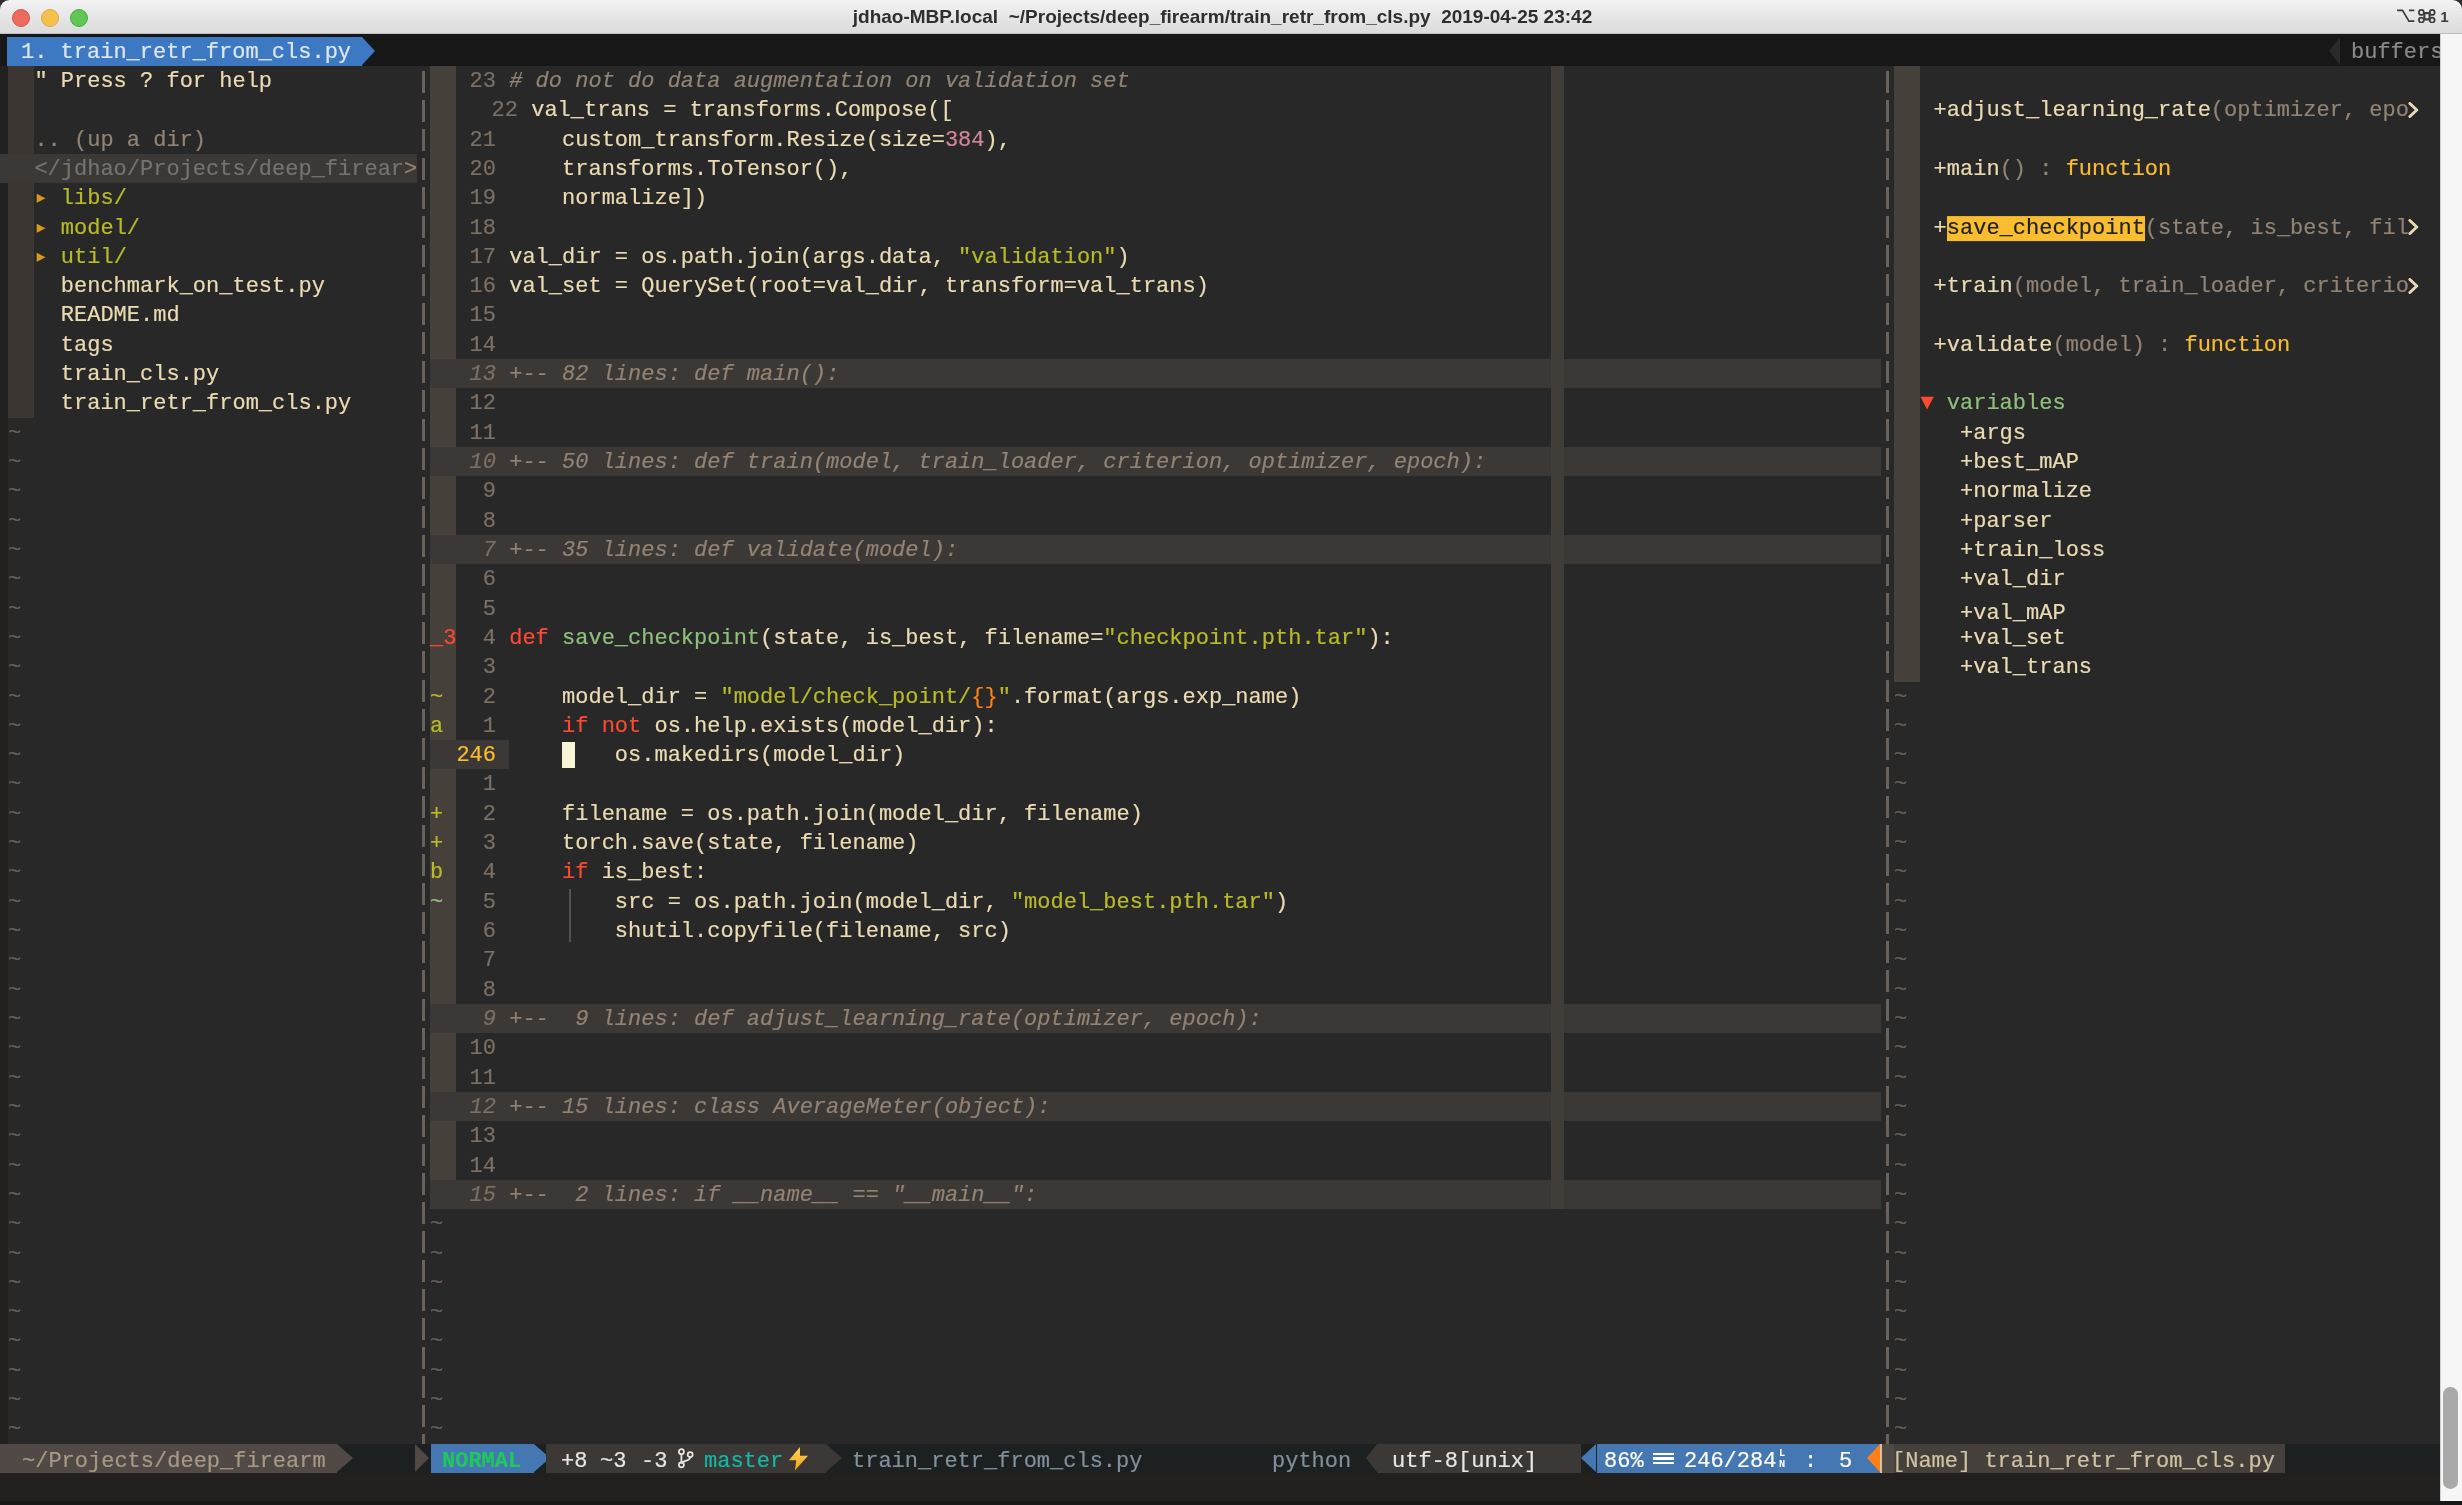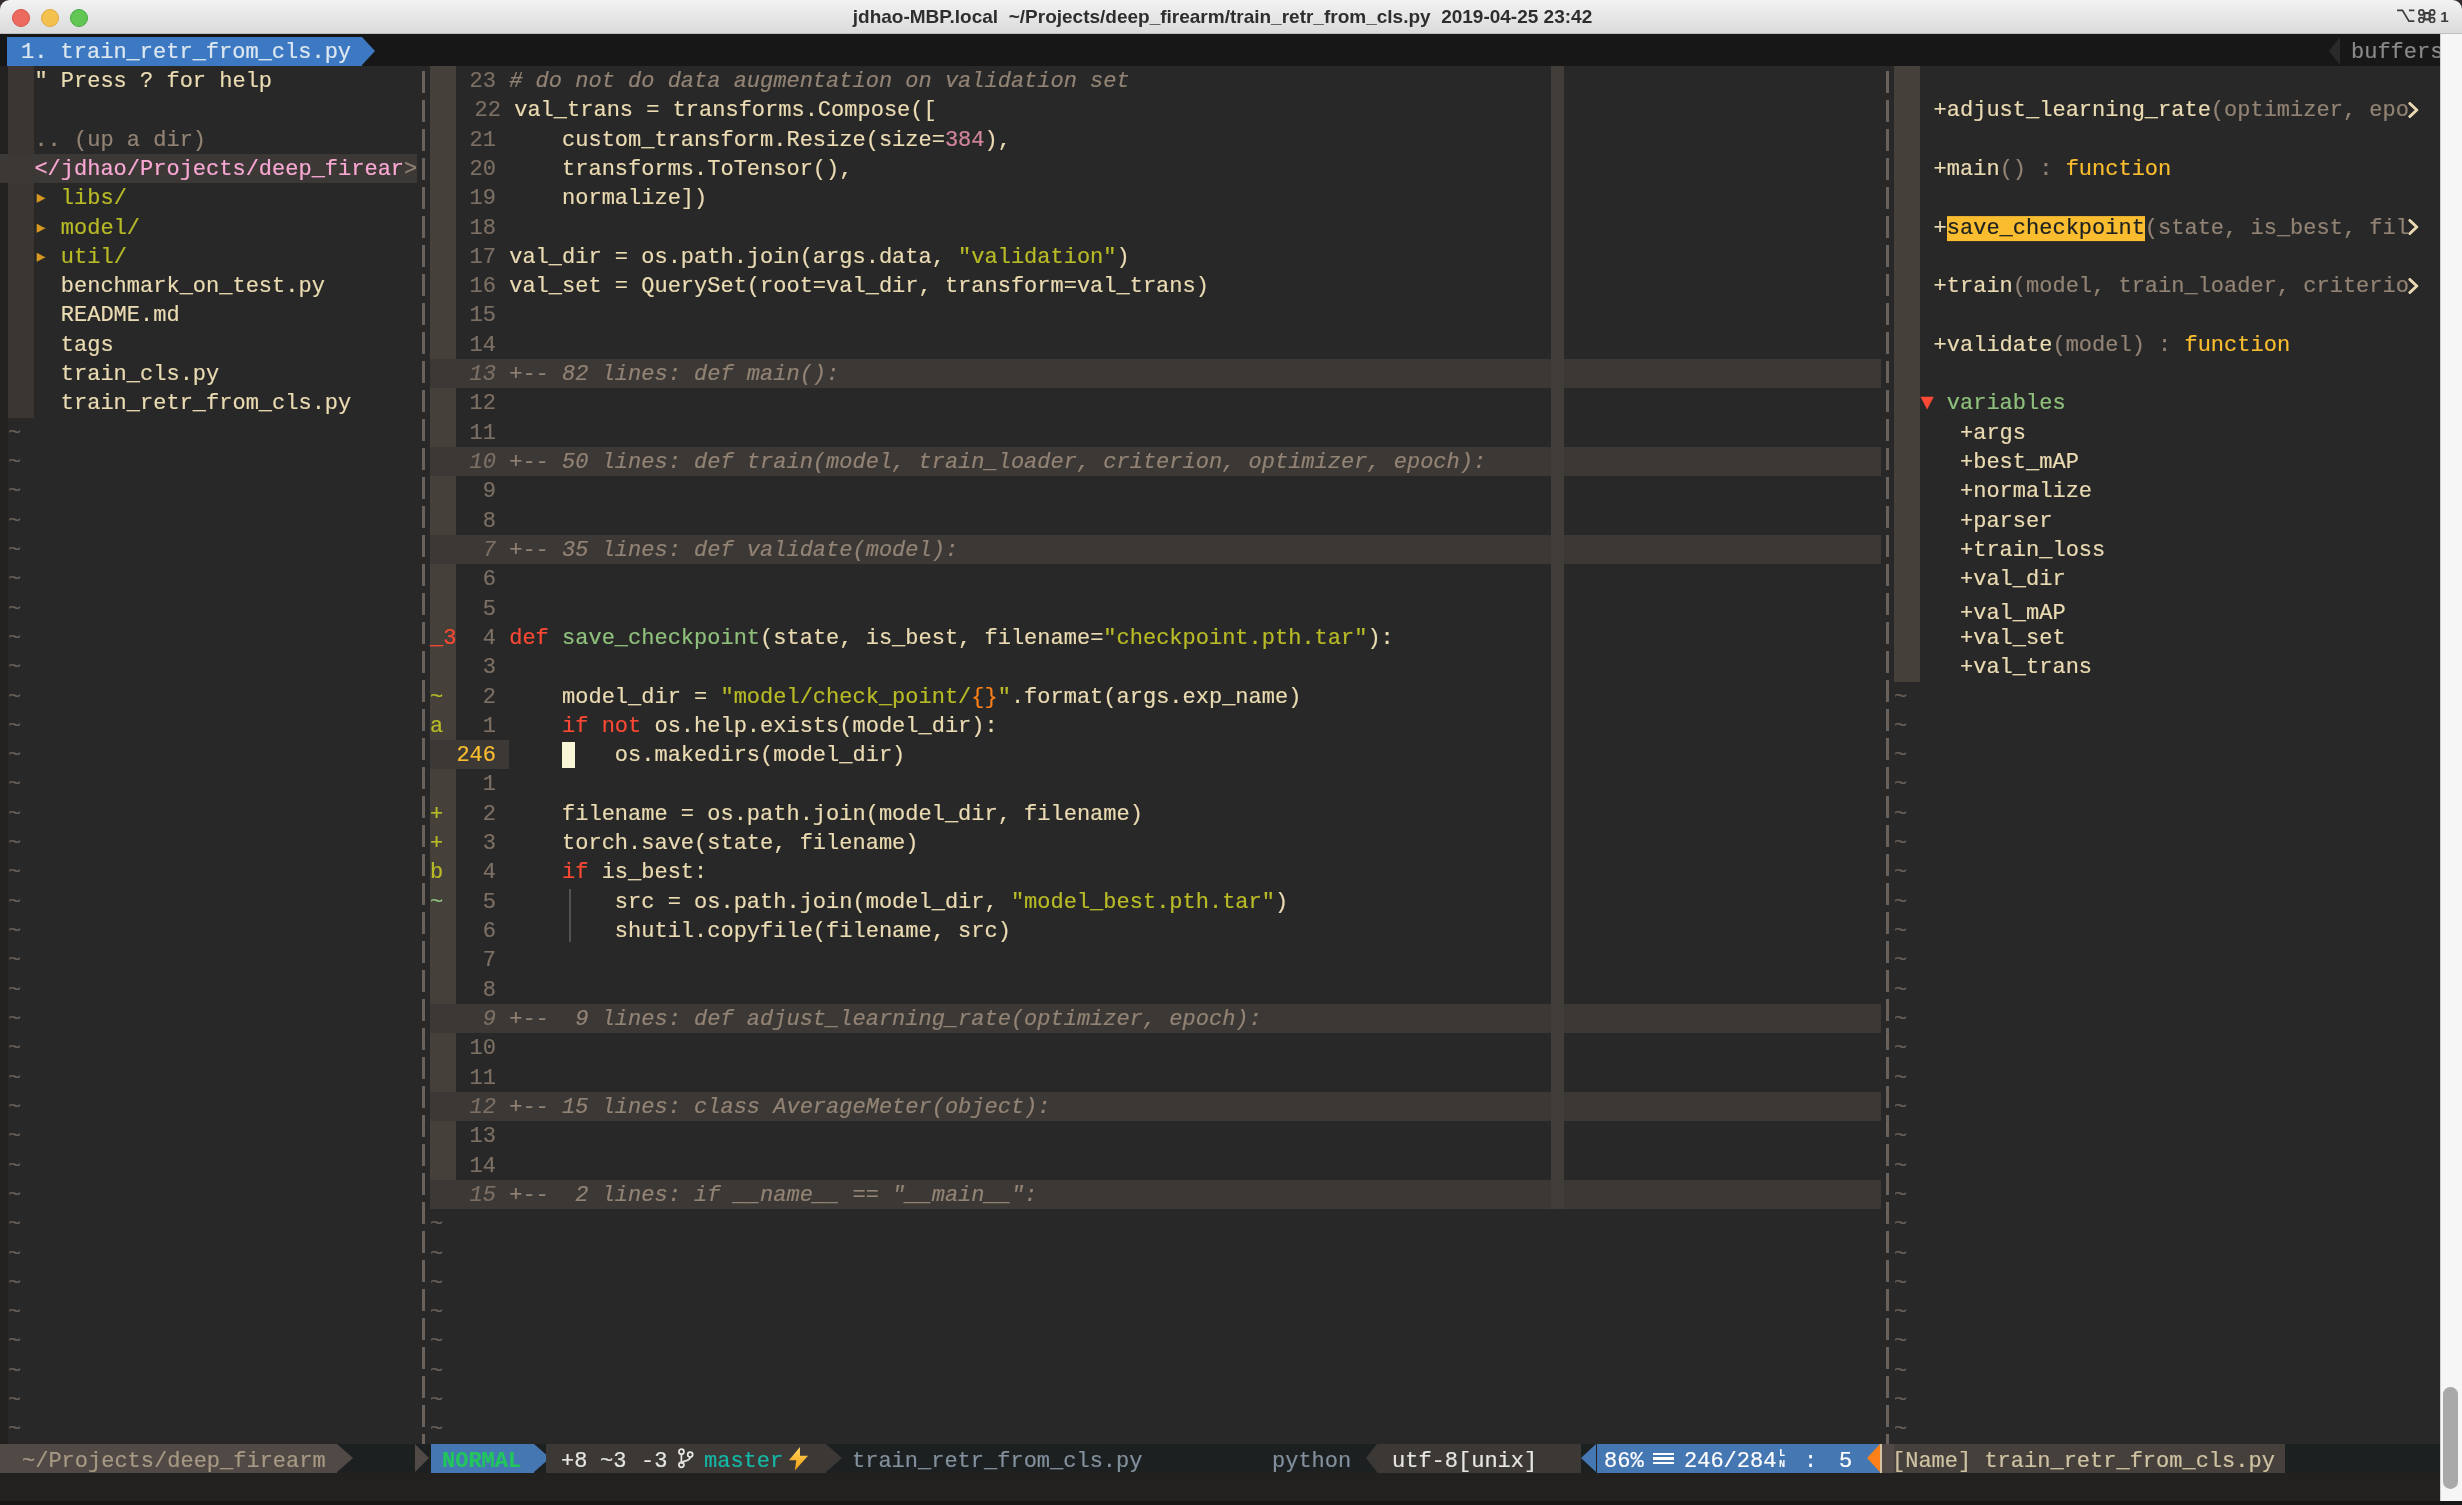--- a/index.html
+++ b/index.html
@@ -98,7 +98,7 @@
 <div class="r" style="left:8px;top:1385px"><span class="tld">~</span></div>
 <div class="r" style="left:8px;top:1414px"><span class="tld">~</span></div>
 <div class="r" style="left:430px;top:66px">  <span class="ln"> 23 </span><span class="cm it"># do not do data augmentation on validation set</span></div>
-<div class="r" style="left:435px;top:95px">  <span class="ln"> 22 </span><span class="fgc">val_trans = transforms.Compose([</span></div>
+<div class="r" style="left:452px;top:95px">  <span class="ln"> 22 </span><span class="fgc">val_trans = transforms.Compose([</span></div>
 <div class="r" style="left:430px;top:125px">  <span class="ln"> 21 </span><span class="fgc">    custom_transform.Resize(size=</span><span class="pur">384</span><span class="fgc">),</span></div>
 <div class="r" style="left:430px;top:154px">  <span class="ln"> 20 </span><span class="fgc">    transforms.ToTensor(),</span></div>
 <div class="r" style="left:430px;top:183px">  <span class="ln"> 19 </span><span class="fgc">    normalize])</span></div>

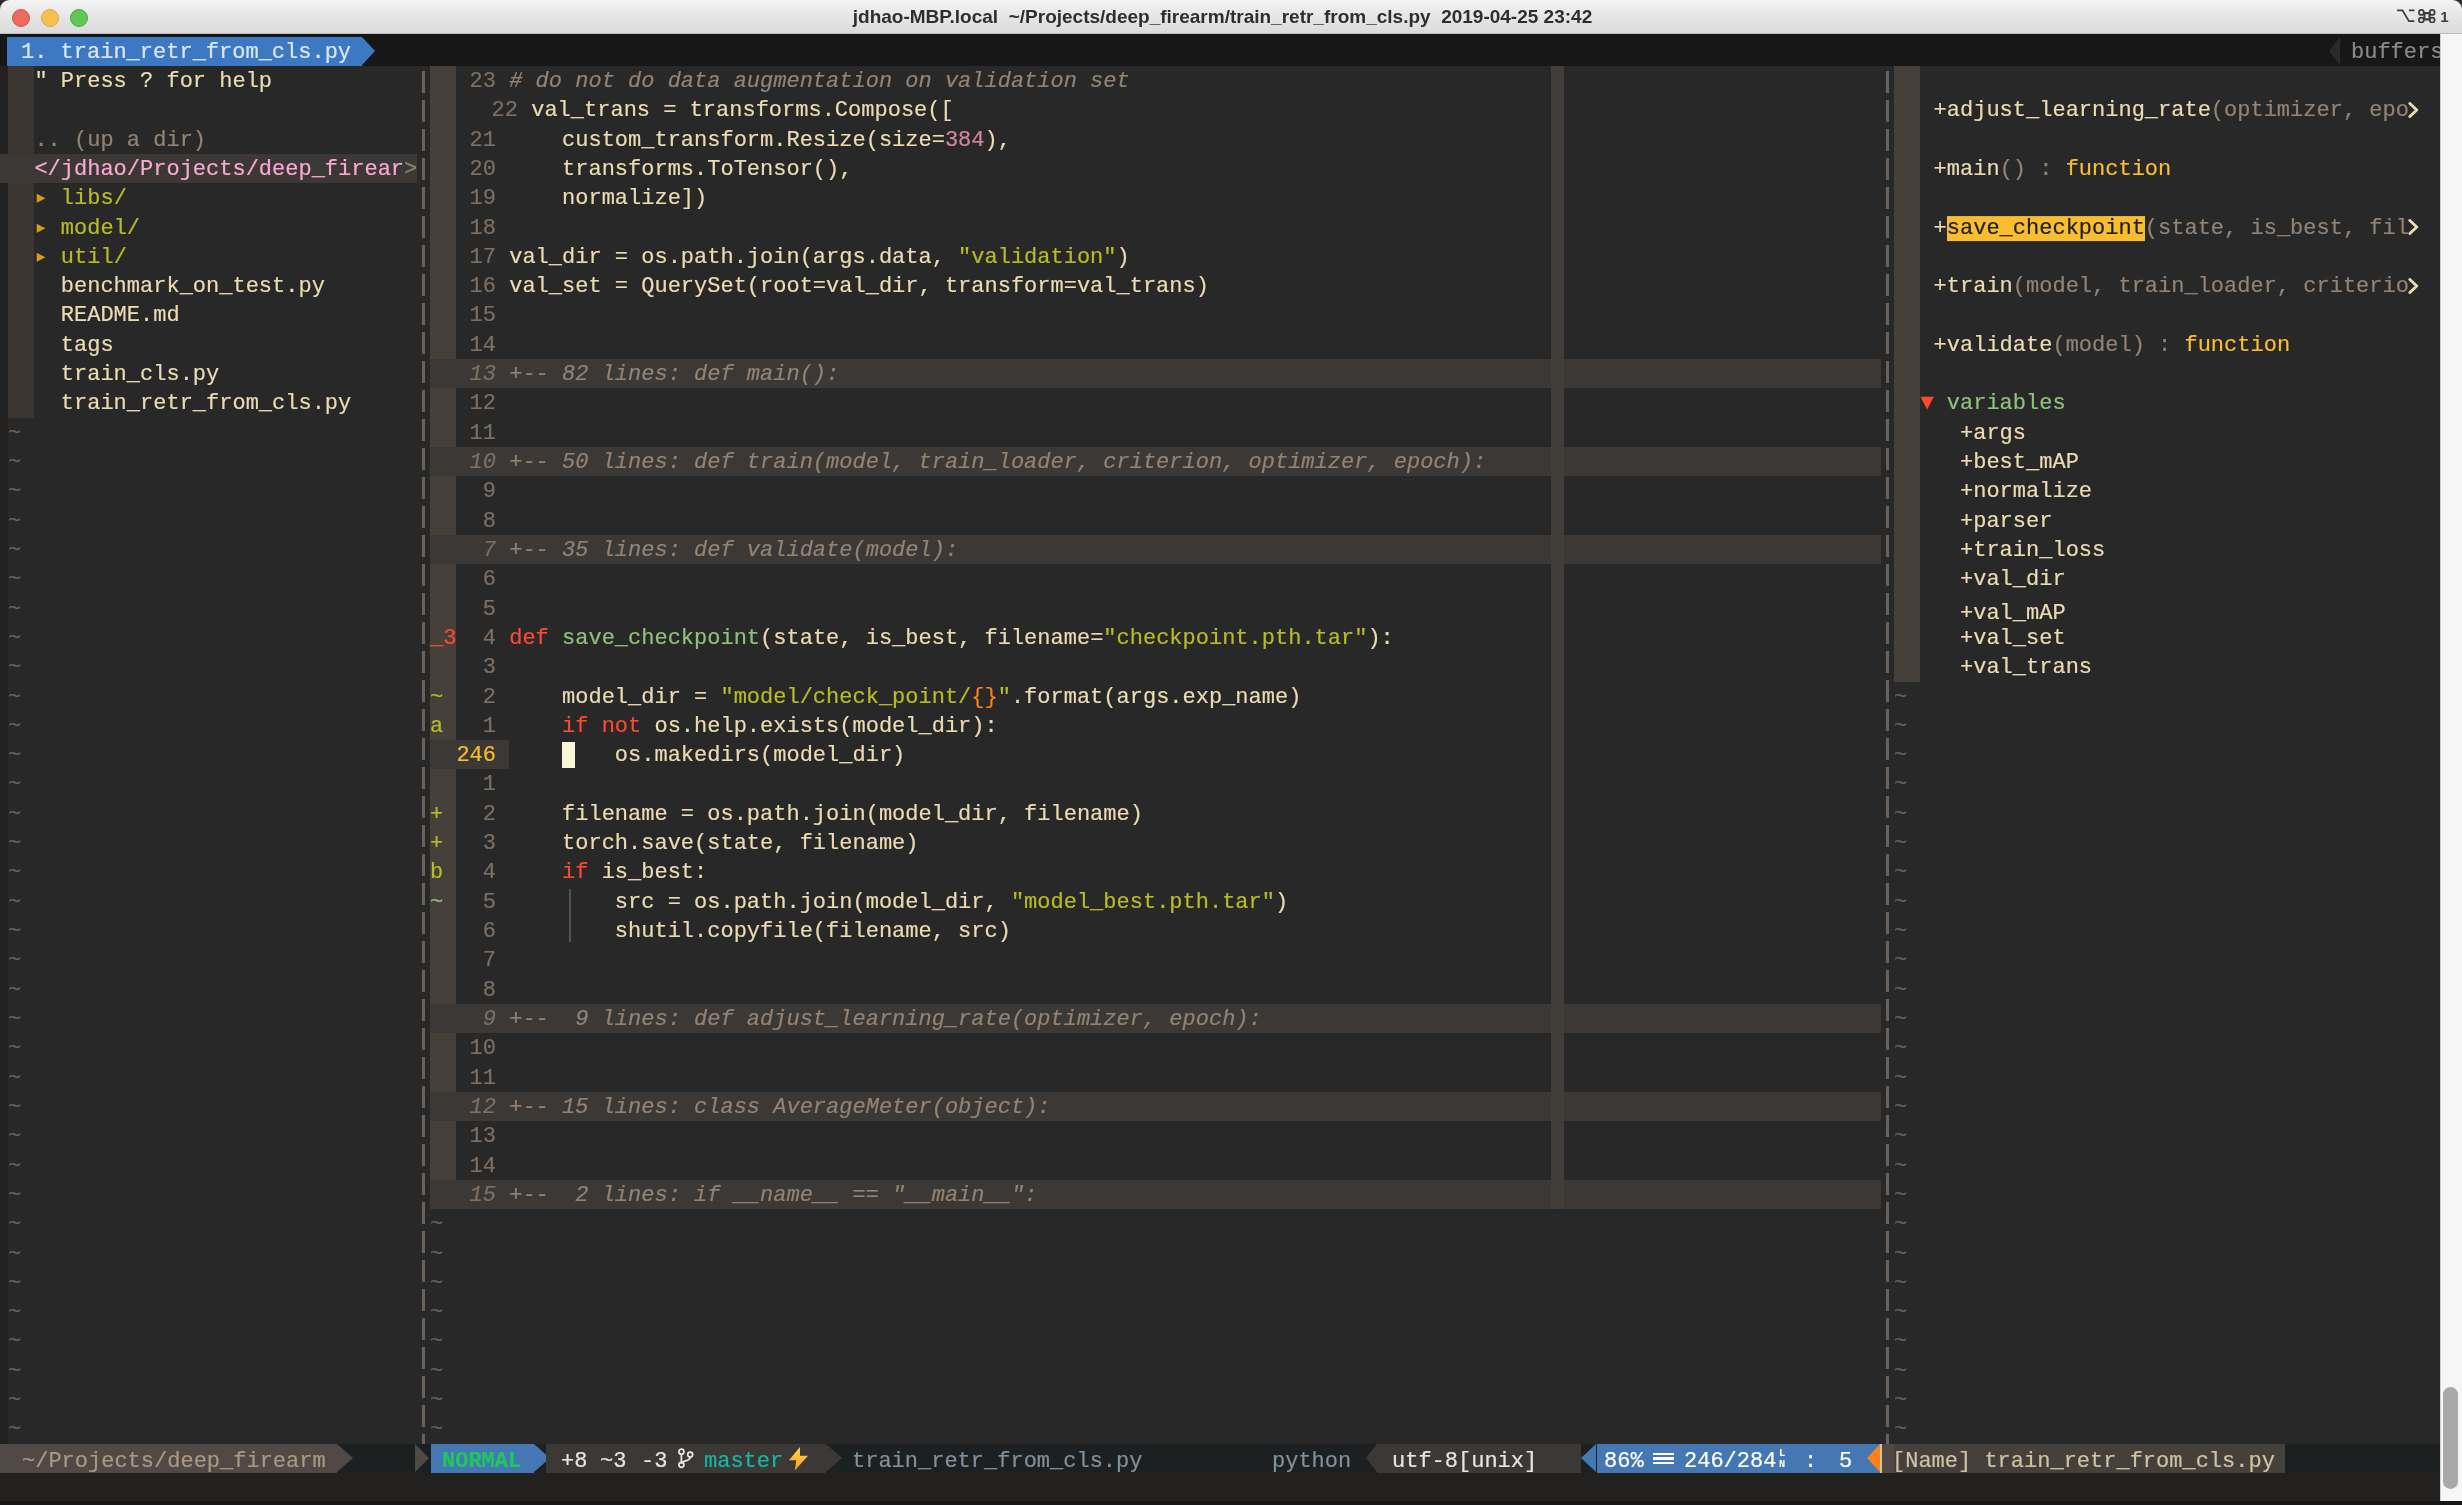--- a/index.html
+++ b/index.html
@@ -53,7 +53,7 @@
 <div class="ab" style="left:569px;top:889px;width:1.9px;height:53px;background:#54524e"></div>
 <div class="r" style="left:8px;top:66px"><span class="fgc">  " Press ? for help</span></div>
 <div class="r" style="left:8px;top:125px"><span class="cm">  .. (up a dir)</span></div>
-<div class="r" style="left:8px;top:154px"><span style="color:#f9a8d4">  &lt;/jdhao/Projects/deep_firear</span><span class="cm">&gt;</span></div>
+<div class="r" style="left:8px;top:154px"><span style="color:#737373">  &lt;/jdhao/Projects/deep_firear</span><span class="cm">&gt;</span></div>
 <div class="r" style="left:8px;top:183px"><span style="color:#d79921">  ▸ </span><span style="color:#b8bb26">libs/</span></div>
 <div class="r" style="left:8px;top:213px"><span style="color:#d79921">  ▸ </span><span style="color:#b8bb26">model/</span></div>
 <div class="r" style="left:8px;top:242px"><span style="color:#d79921">  ▸ </span><span style="color:#b8bb26">util/</span></div>

